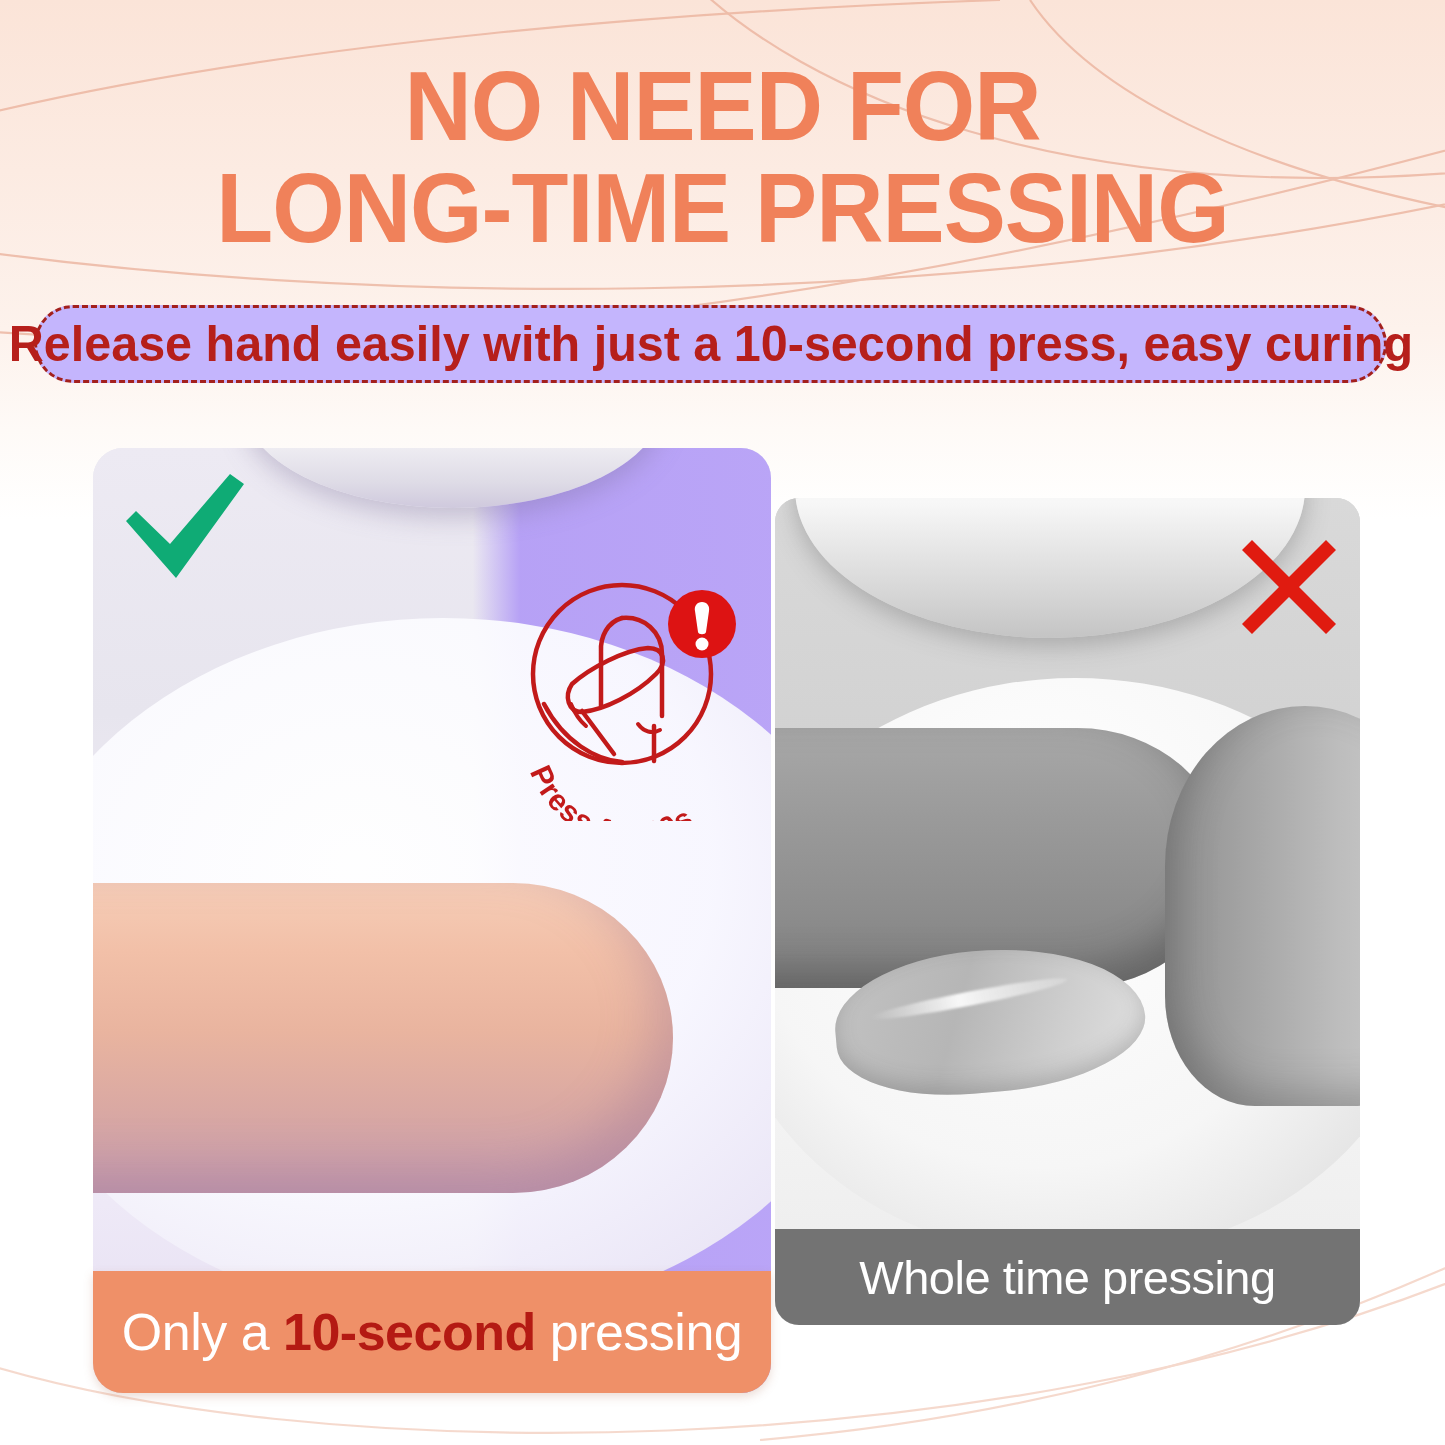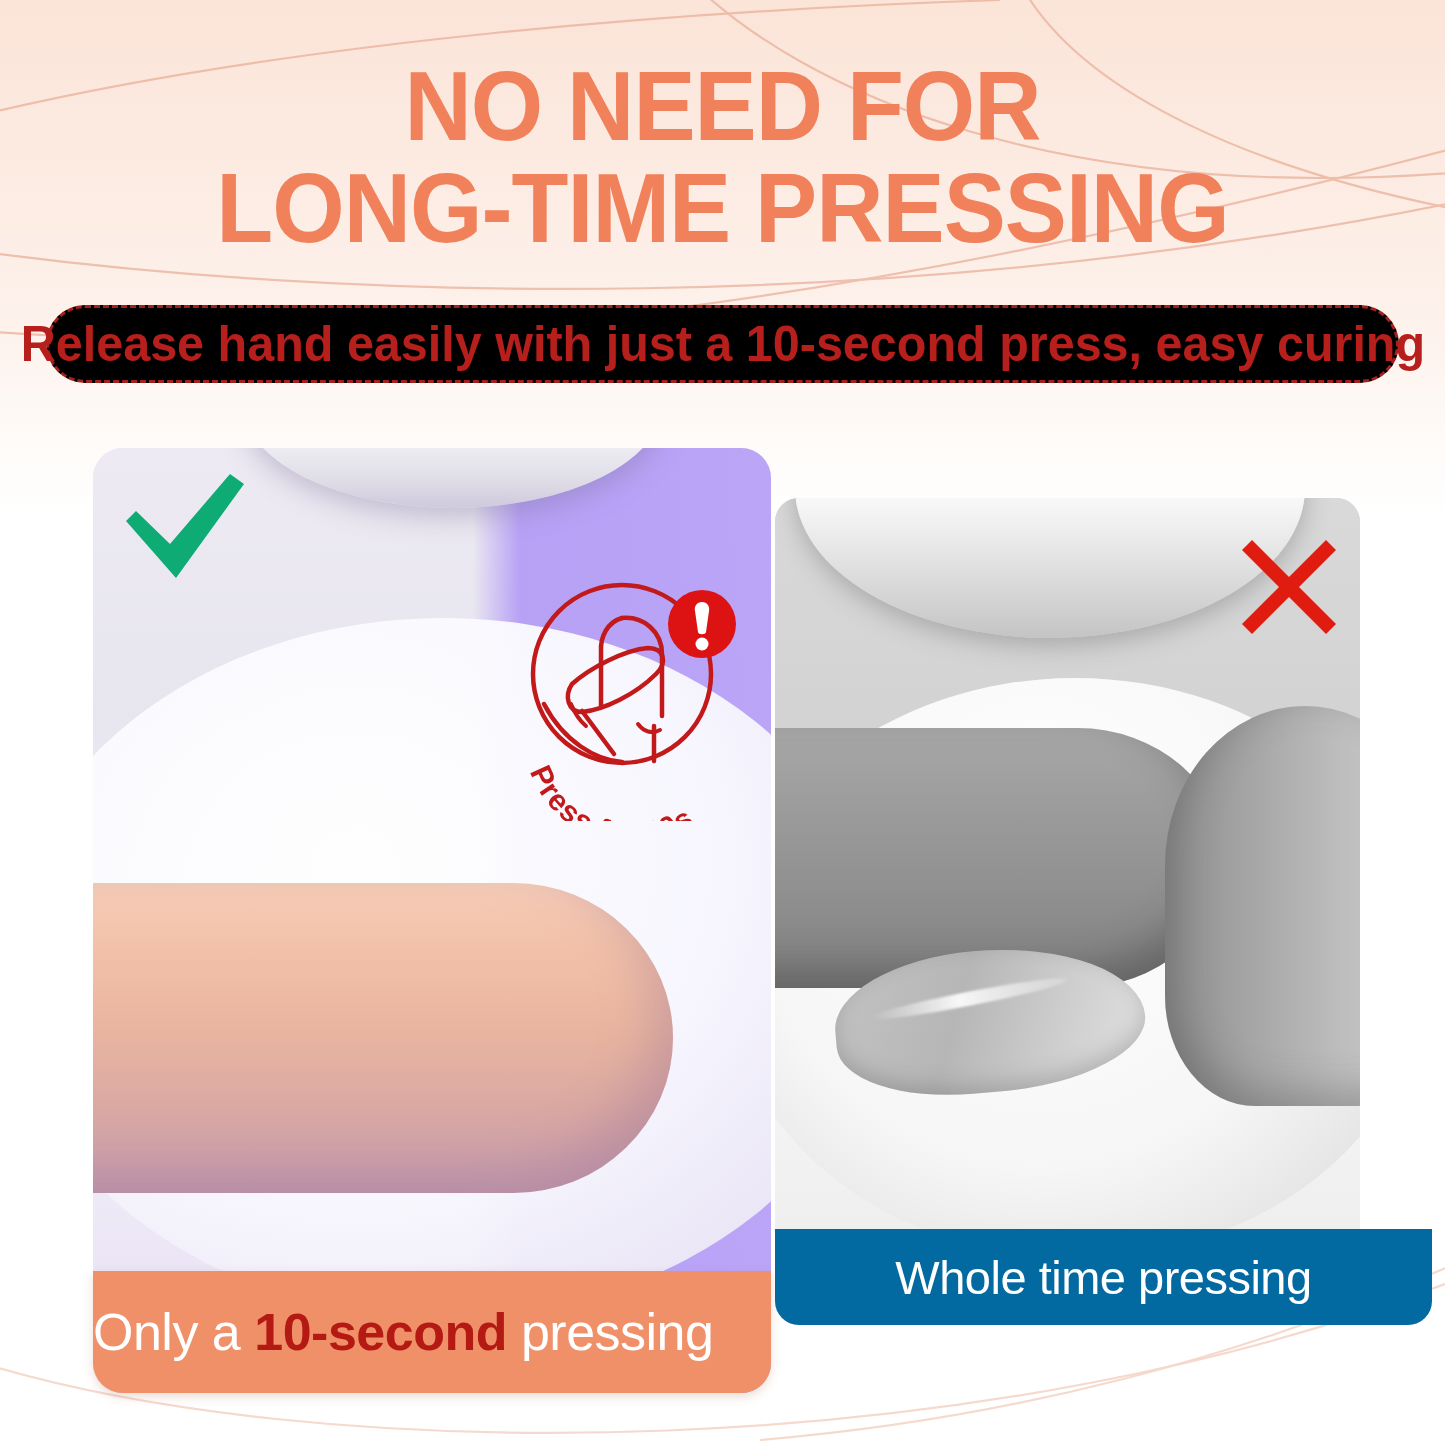--- a/index.html
+++ b/index.html
@@ -63,13 +63,13 @@
   
   .subtitle-pill {
     position: absolute;
-    left: 46px;
+    left: 34px;
     top: 305px;
     width: 1353px;
     height: 78px;
     border: 3px dashed #a3201d;
     border-radius: 44px;
-    background: #000000;
+    background: #c4b5fd;
     display: flex;
     align-items: center;
     justify-content: center;

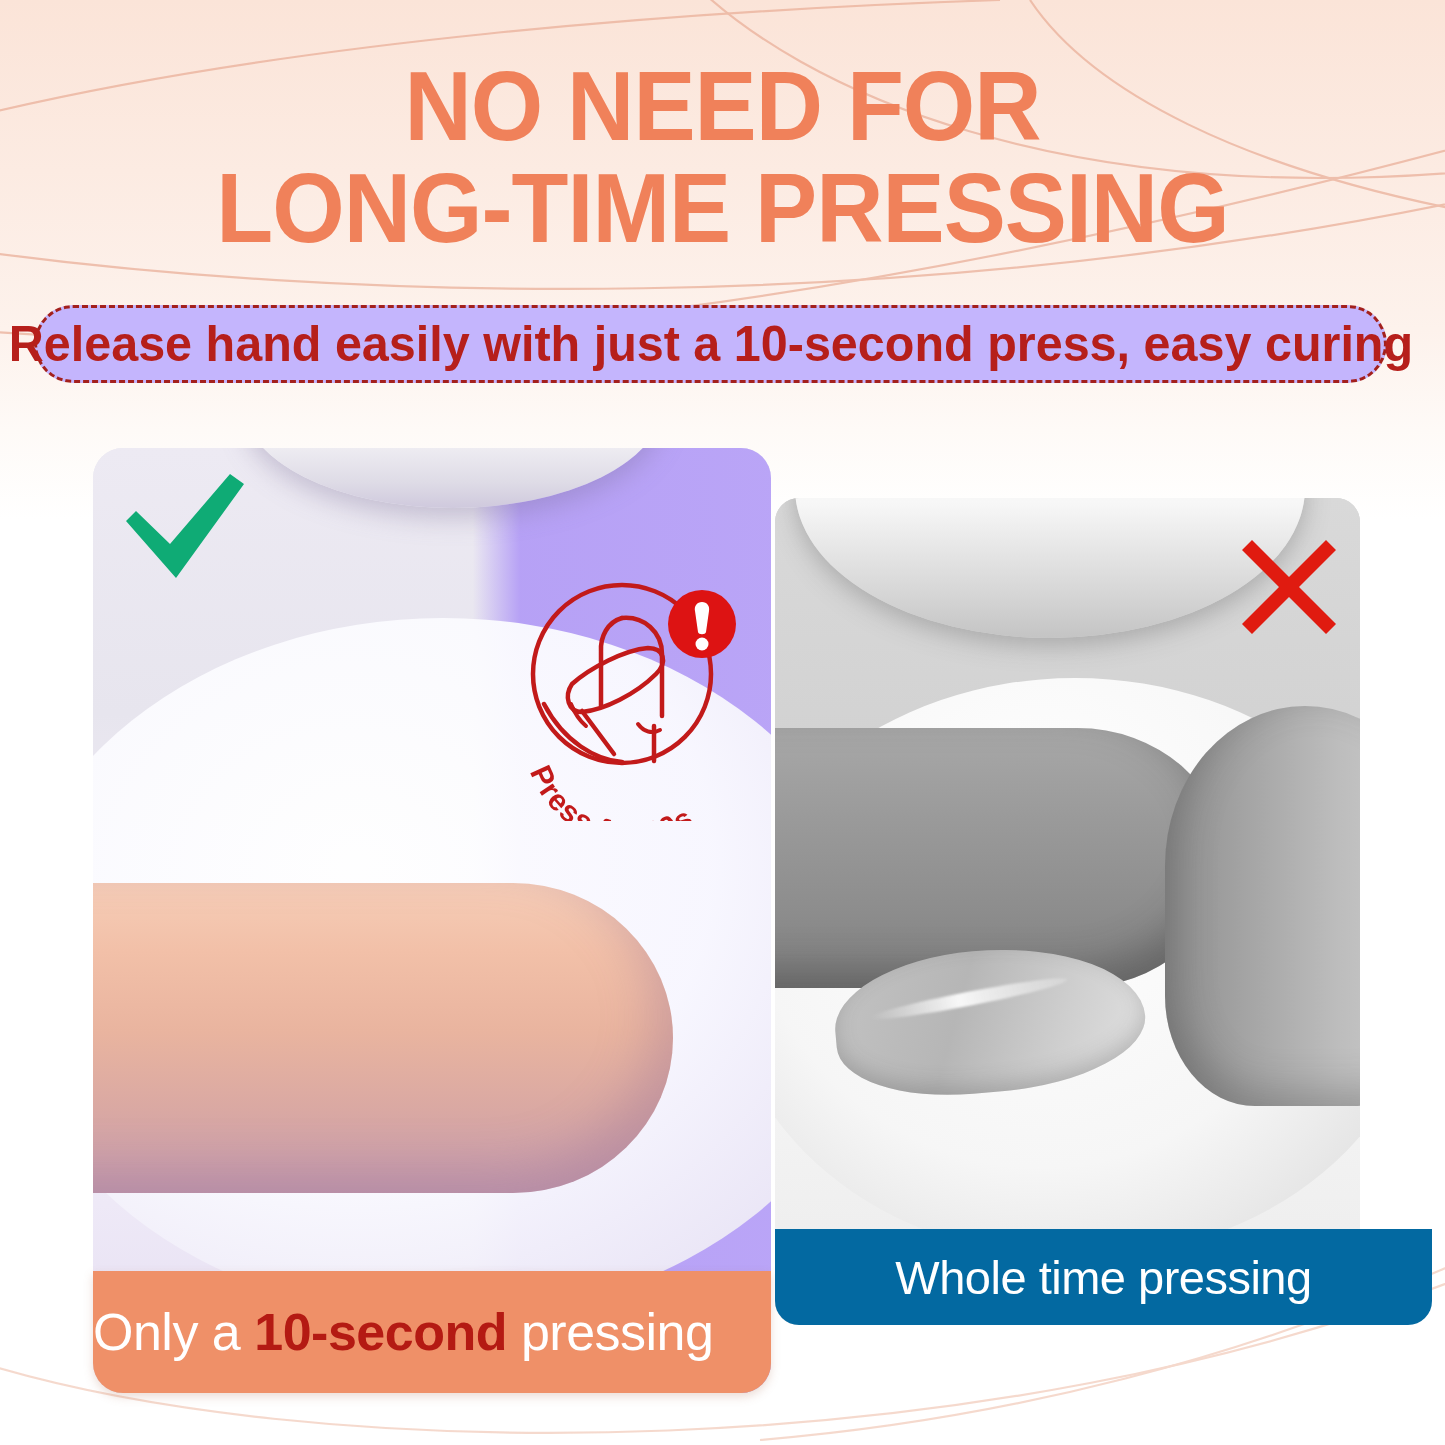--- a/index.html
+++ b/index.html
@@ -358,9 +358,9 @@
     position: absolute;
     left: 775px;
     top: 1229px;
-    width: 657px;
+    width: 585px;
     height: 96px;
-    background: #0369a1;
+    background: #737373;
     border-radius: 0 0 24px 24px;
     display: flex;
     align-items: center;

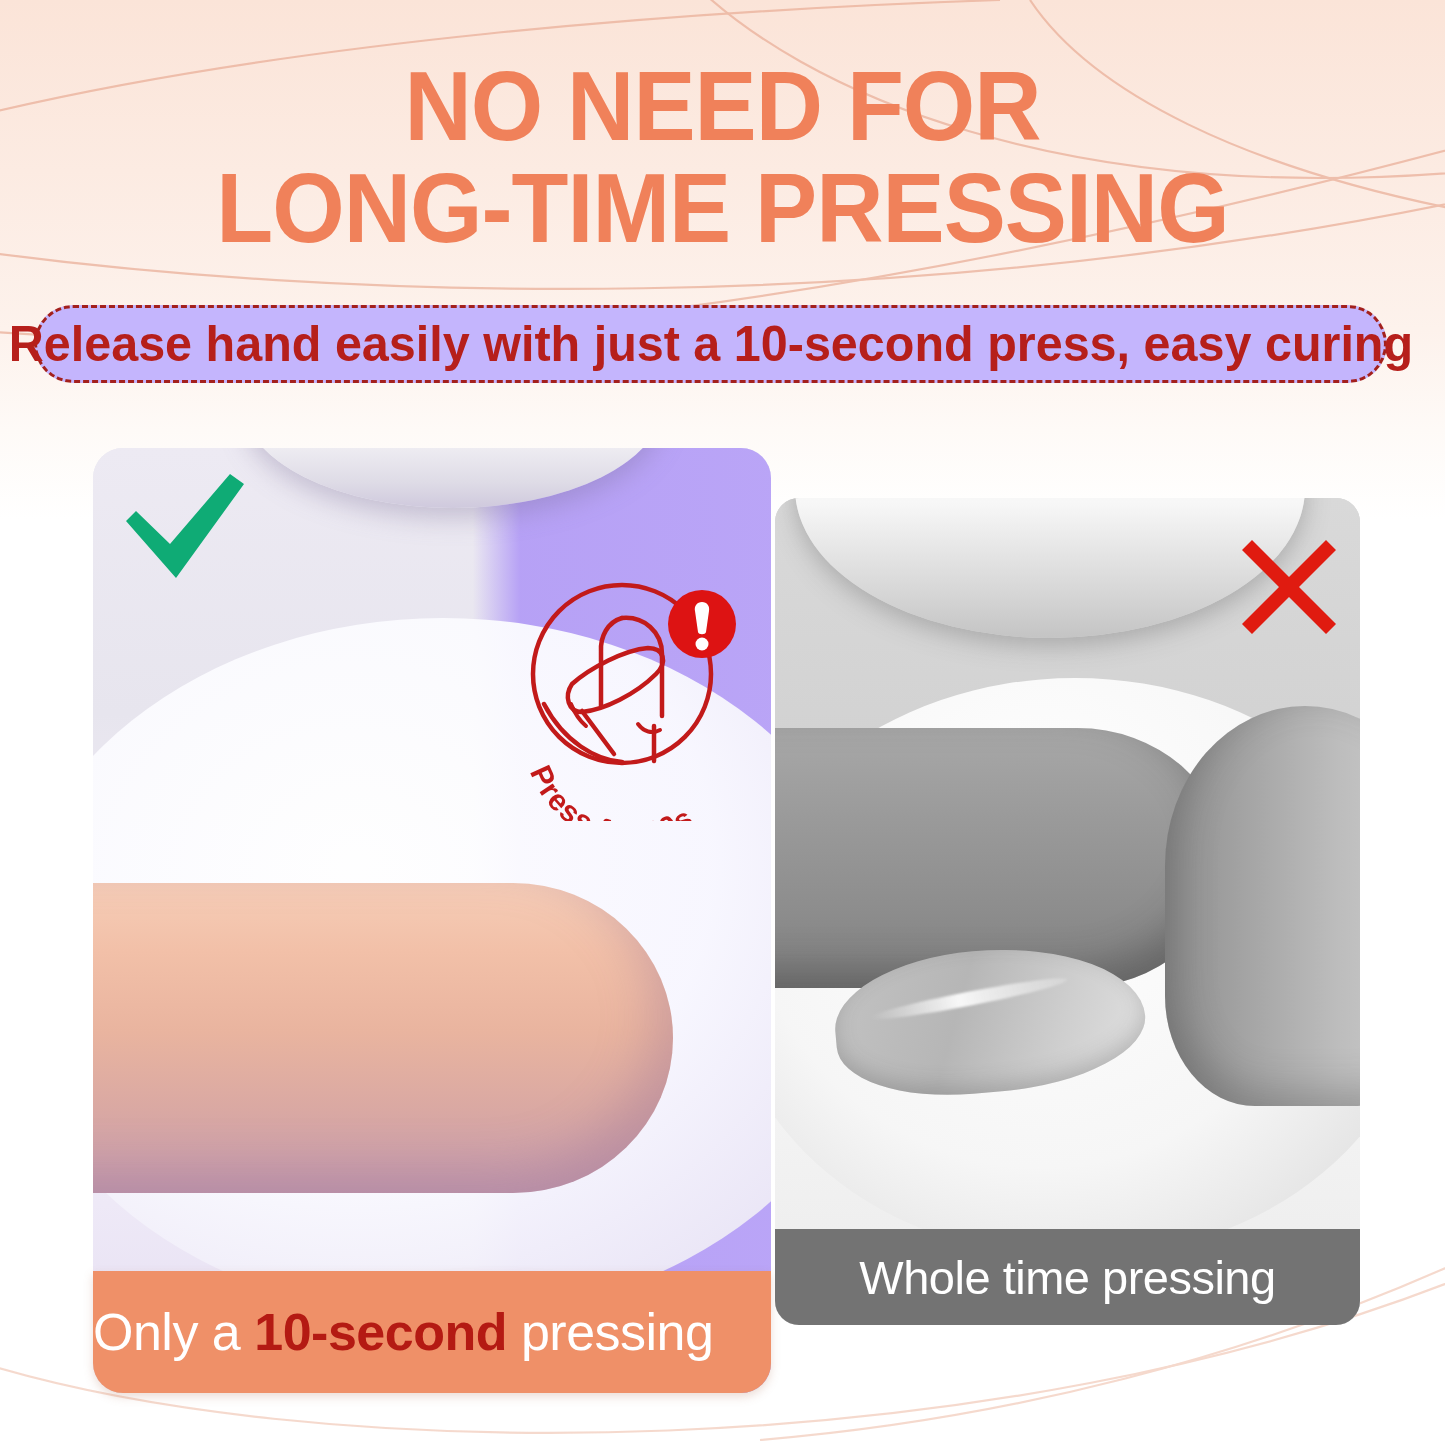--- a/index.html
+++ b/index.html
@@ -340,6 +340,7 @@
     border-radius: 0 0 30px 30px;
     display: flex;
     align-items: center;
+    justify-content: center;
     box-shadow: 0 4px 10px rgba(180,120,95,0.25);
   }
   .caption-good .txt {

